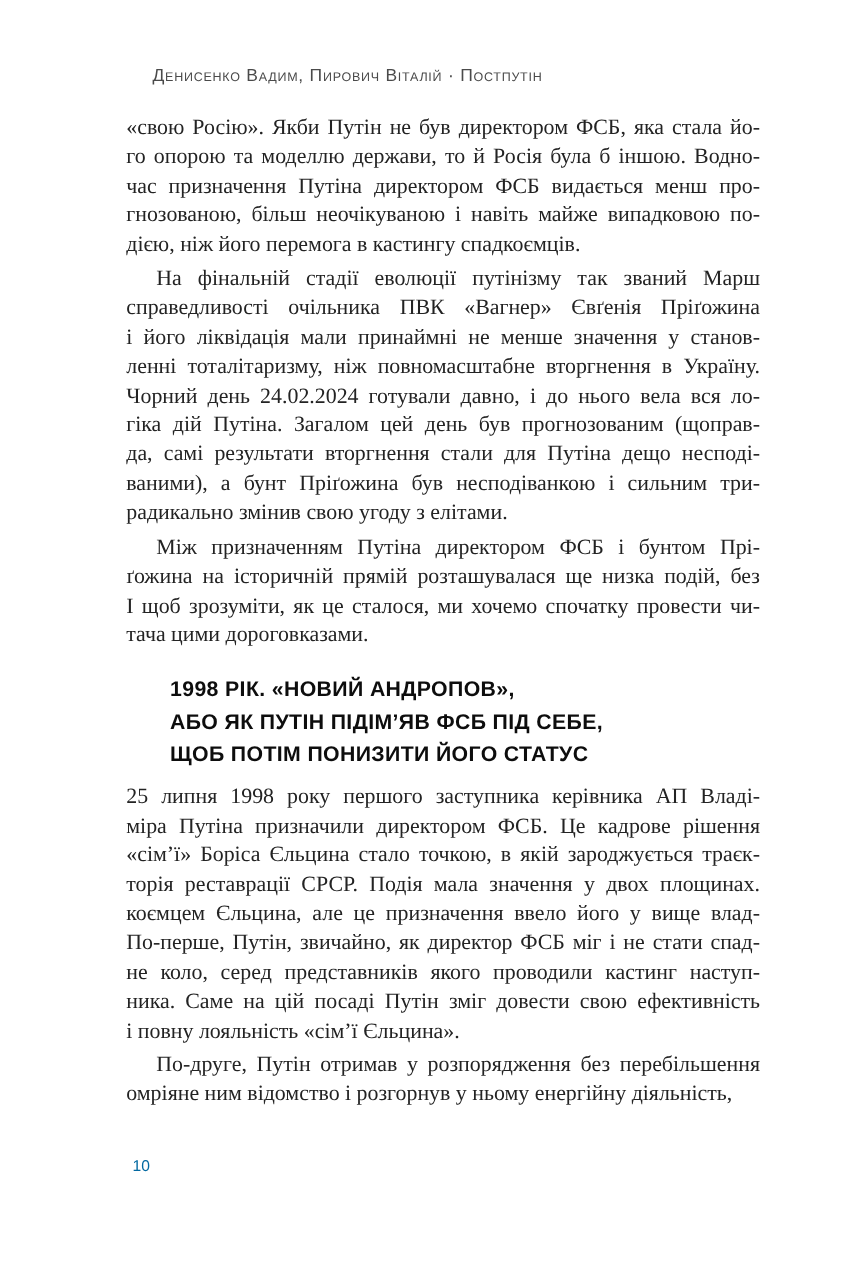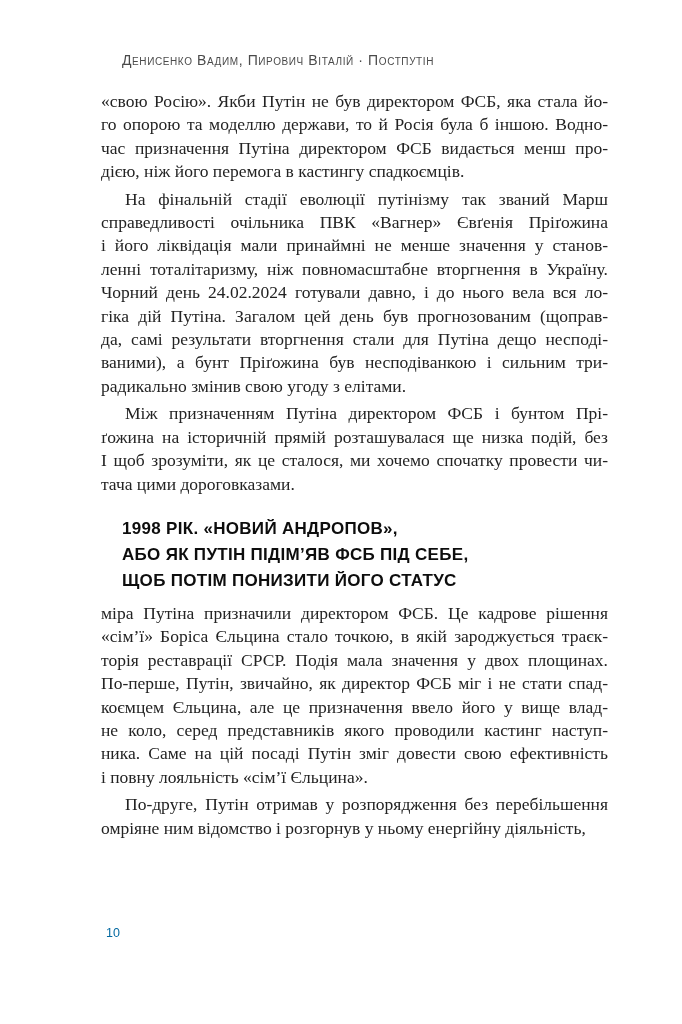--- a/index.html
+++ b/index.html
@@ -76,6 +76,7 @@
       <div class="ln">«свою Росію». Якби Путін не був директором ФСБ, яка стала йо-</div>
       <div class="ln">го опорою та моделлю держави, то й Росія була б іншою. Водно-</div>
       <div class="ln">час призначення Путіна директором ФСБ видається менш про-</div>
+      <div class="ln">гнозованою, більш неочікуваною і навіть майже випадковою по-</div>
       <div class="ln last">дією, ніж його перемога в кастингу спадкоємців.</div>
     </div>
 

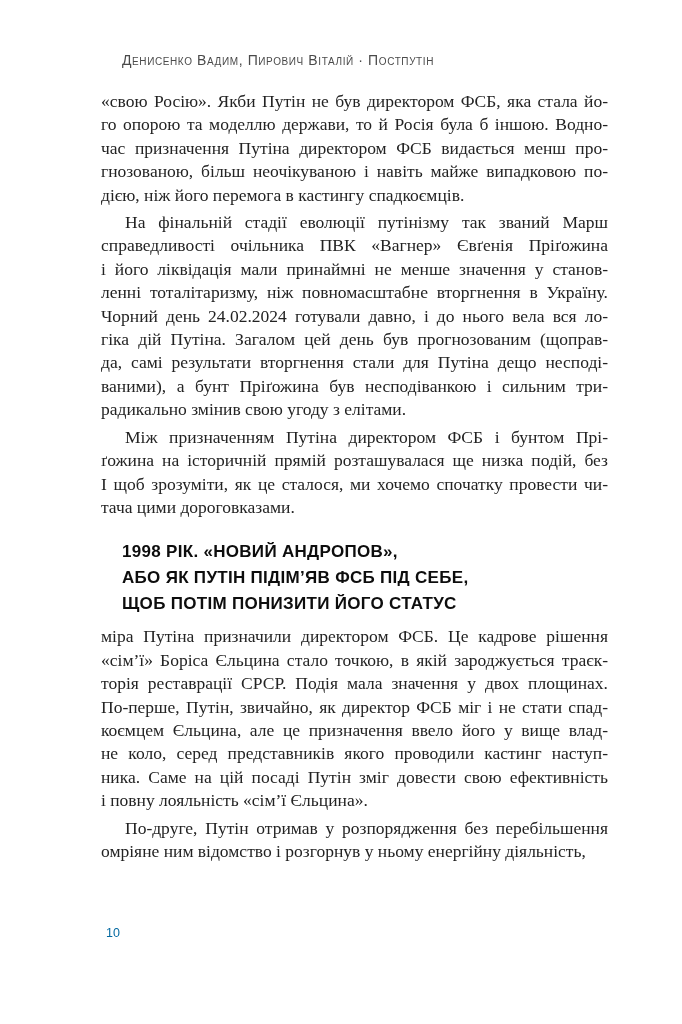--- a/index.html
+++ b/index.html
@@ -45,7 +45,7 @@
   .ln.ind { text-indent: 24px; }
   .section-heading {
     margin-top: 20px;
-    margin-left: 25px;
+    margin-left: 39px;
     font-family: "Liberation Sans", "DejaVu Sans", sans-serif;
     font-weight: bold;
     font-size: 17px;

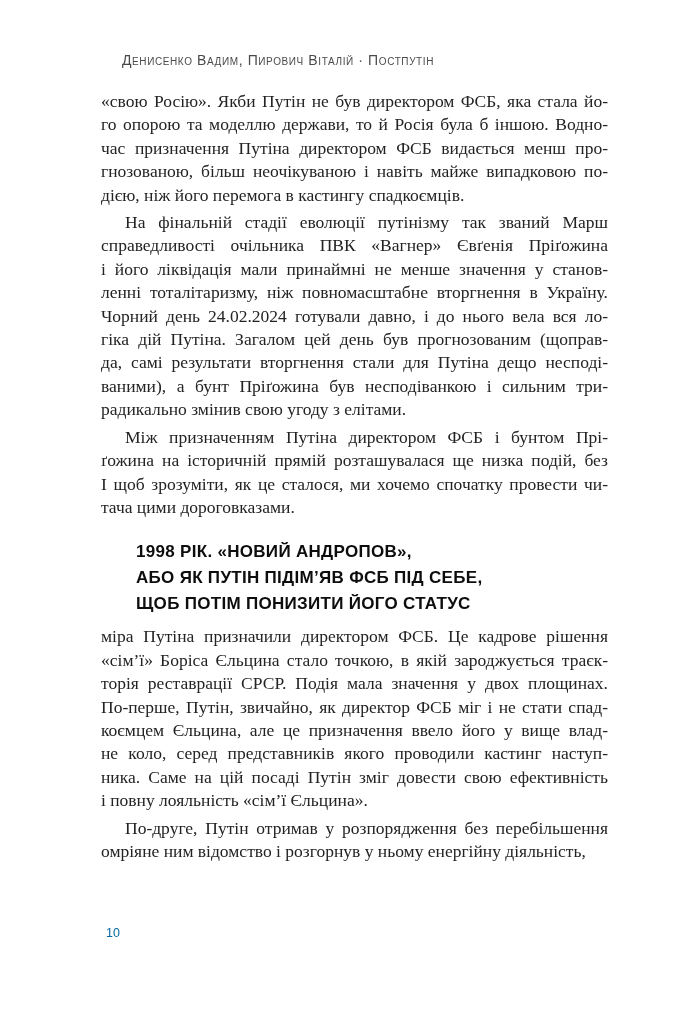--- a/index.html
+++ b/index.html
@@ -106,6 +106,7 @@
     </div>
 
     <div class="para after-heading">
+      <div class="ln">25 липня 1998 року першого заступника керівника АП Владі-</div>
       <div class="ln">міра Путіна призначили директором ФСБ. Це кадрове рішення</div>
       <div class="ln">«сім’ї» Боріса Єльцина стало точкою, в якій зароджується траєк-</div>
       <div class="ln">торія реставрації СРСР. Подія мала значення у двох площинах.</div>

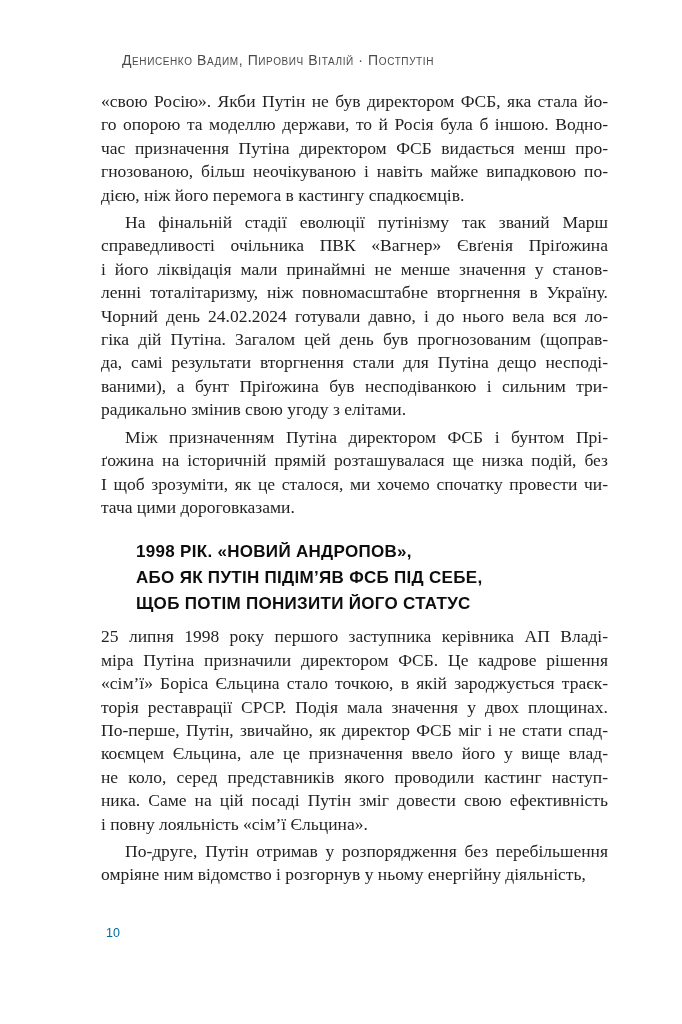--- a/index.html
+++ b/index.html
@@ -110,8 +110,8 @@
       <div class="ln">міра Путіна призначили директором ФСБ. Це кадрове рішення</div>
       <div class="ln">«сім’ї» Боріса Єльцина стало точкою, в якій зароджується траєк-</div>
       <div class="ln">торія реставрації СРСР. Подія мала значення у двох площинах.</div>
+      <div class="ln">коємцем Єльцина, але це призначення ввело його у вище влад-</div>
       <div class="ln">По-перше, Путін, звичайно, як директор ФСБ міг і не стати спад-</div>
-      <div class="ln">коємцем Єльцина, але це призначення ввело його у вище влад-</div>
       <div class="ln">не коло, серед представників якого проводили кастинг наступ-</div>
       <div class="ln">ника. Саме на цій посаді Путін зміг довести свою ефективність</div>
       <div class="ln last">і повну лояльність «сім’ї Єльцина».</div>

